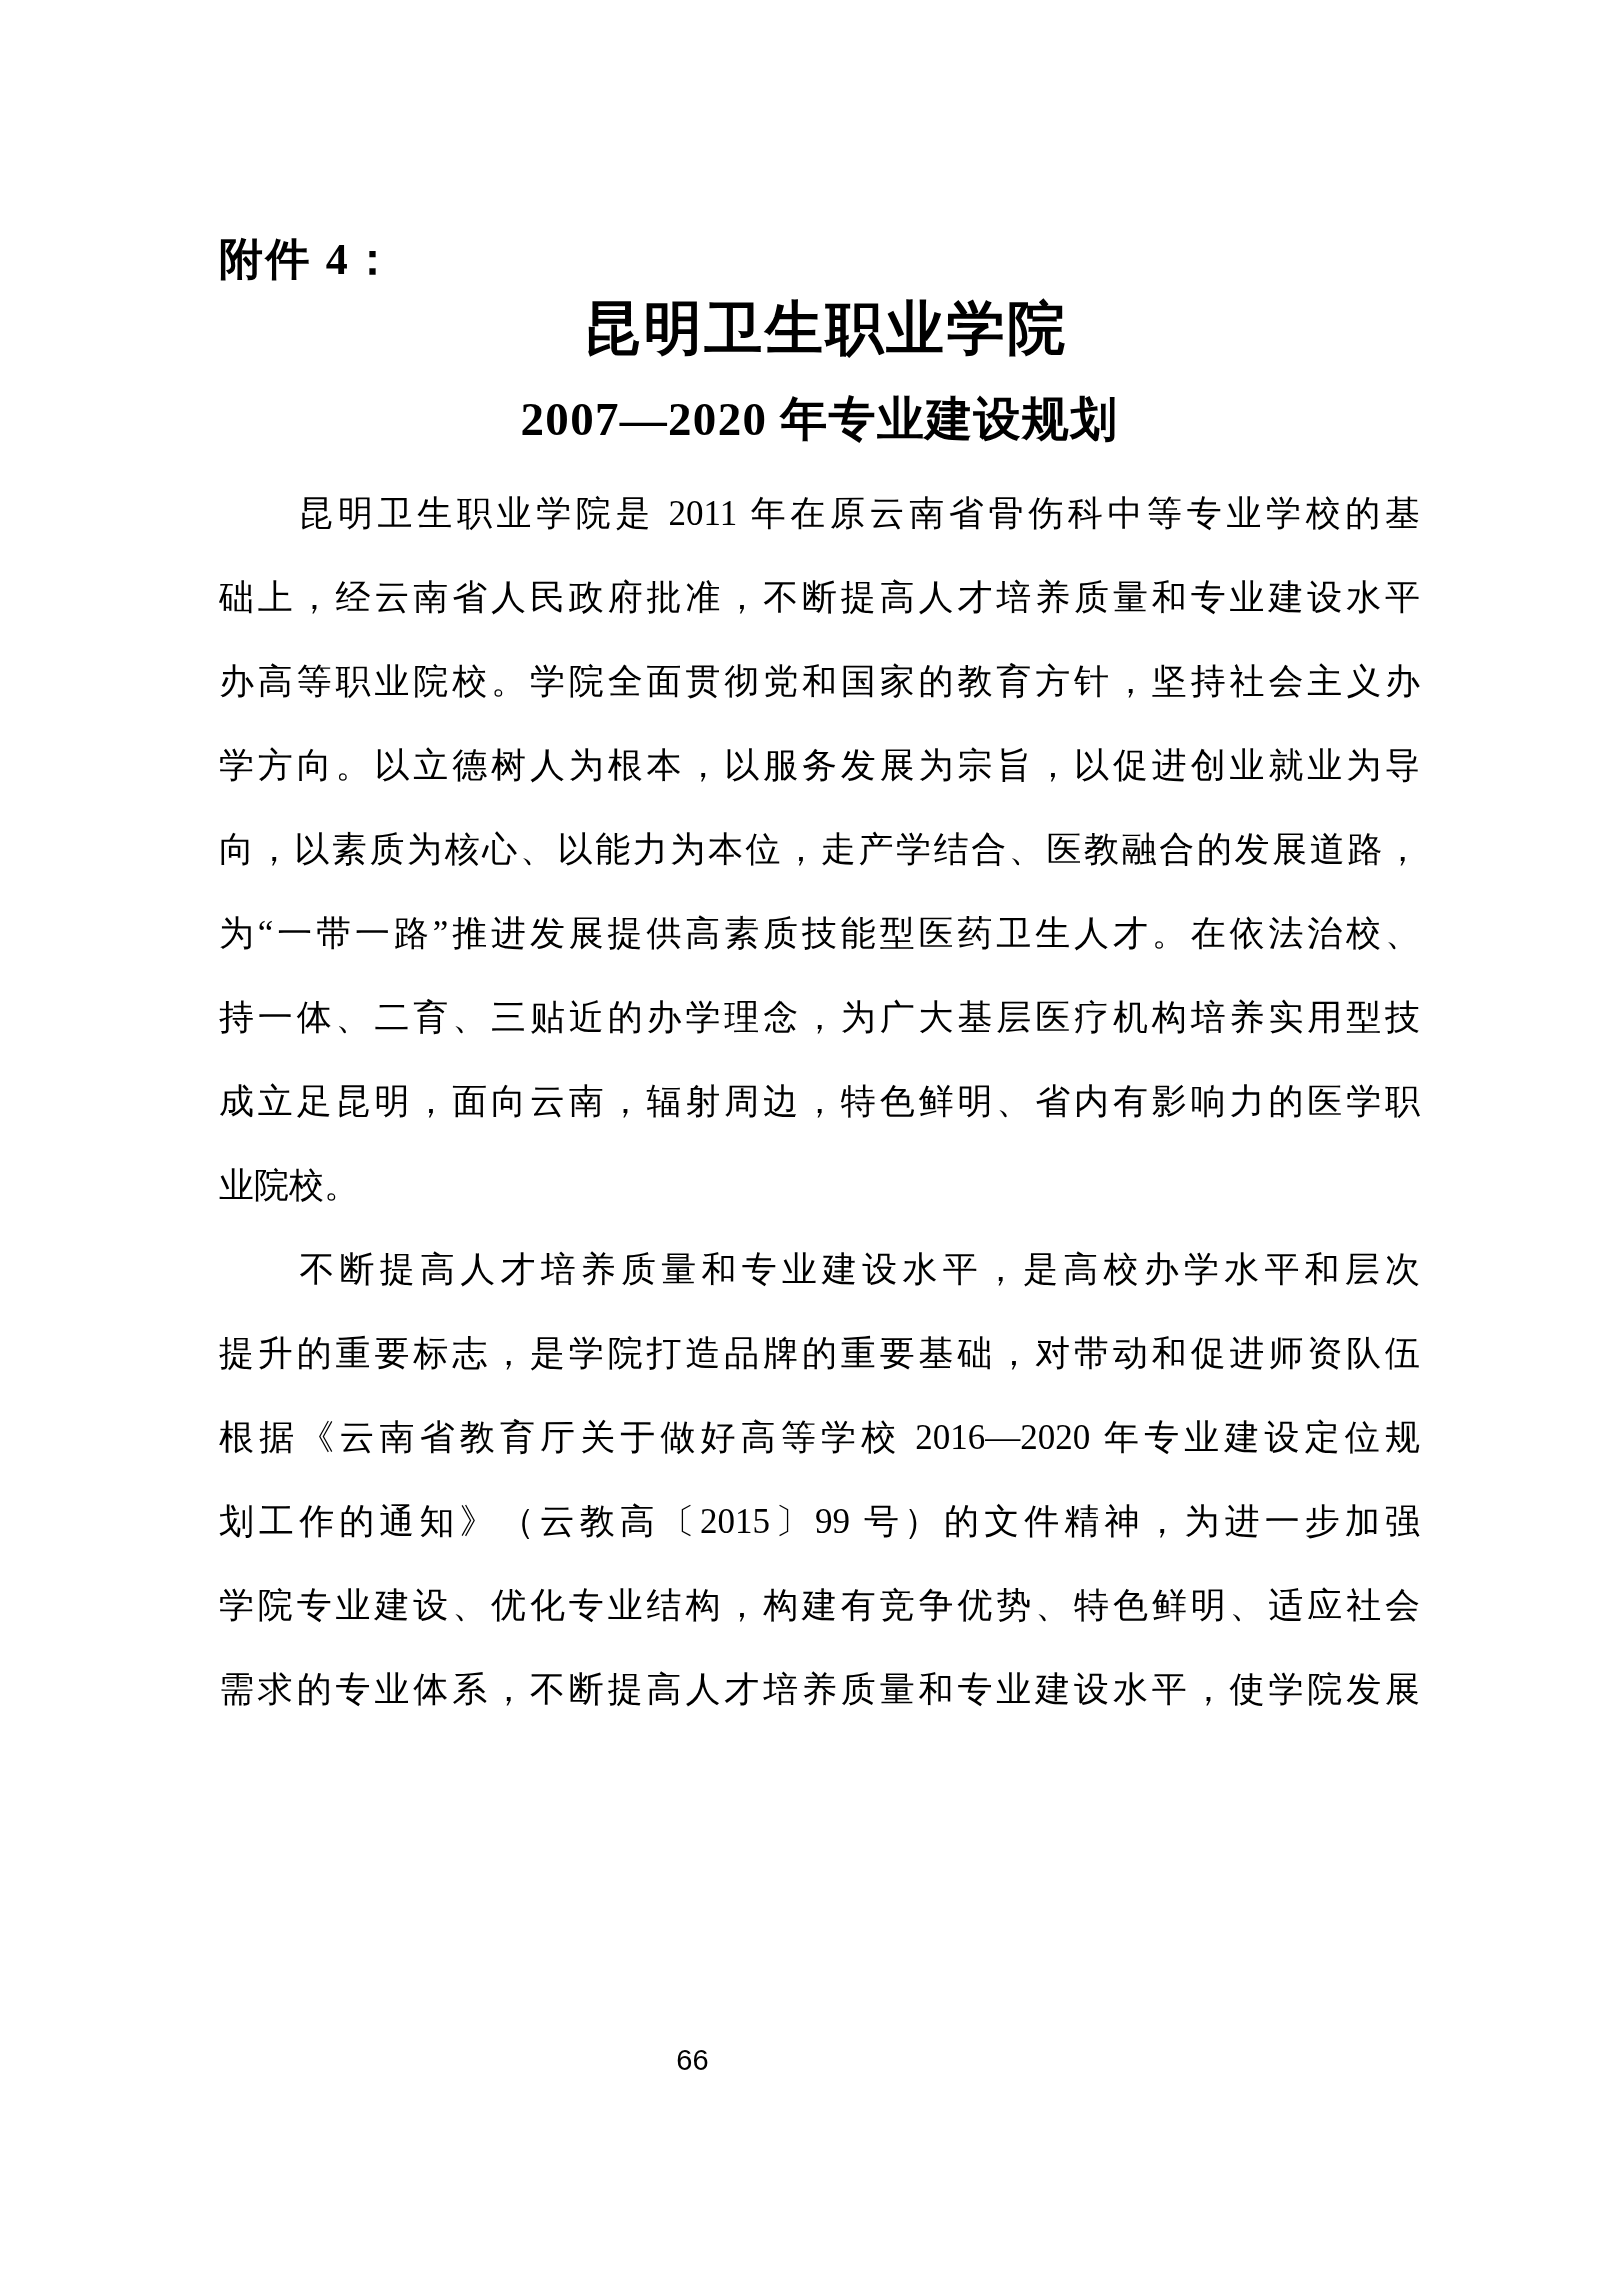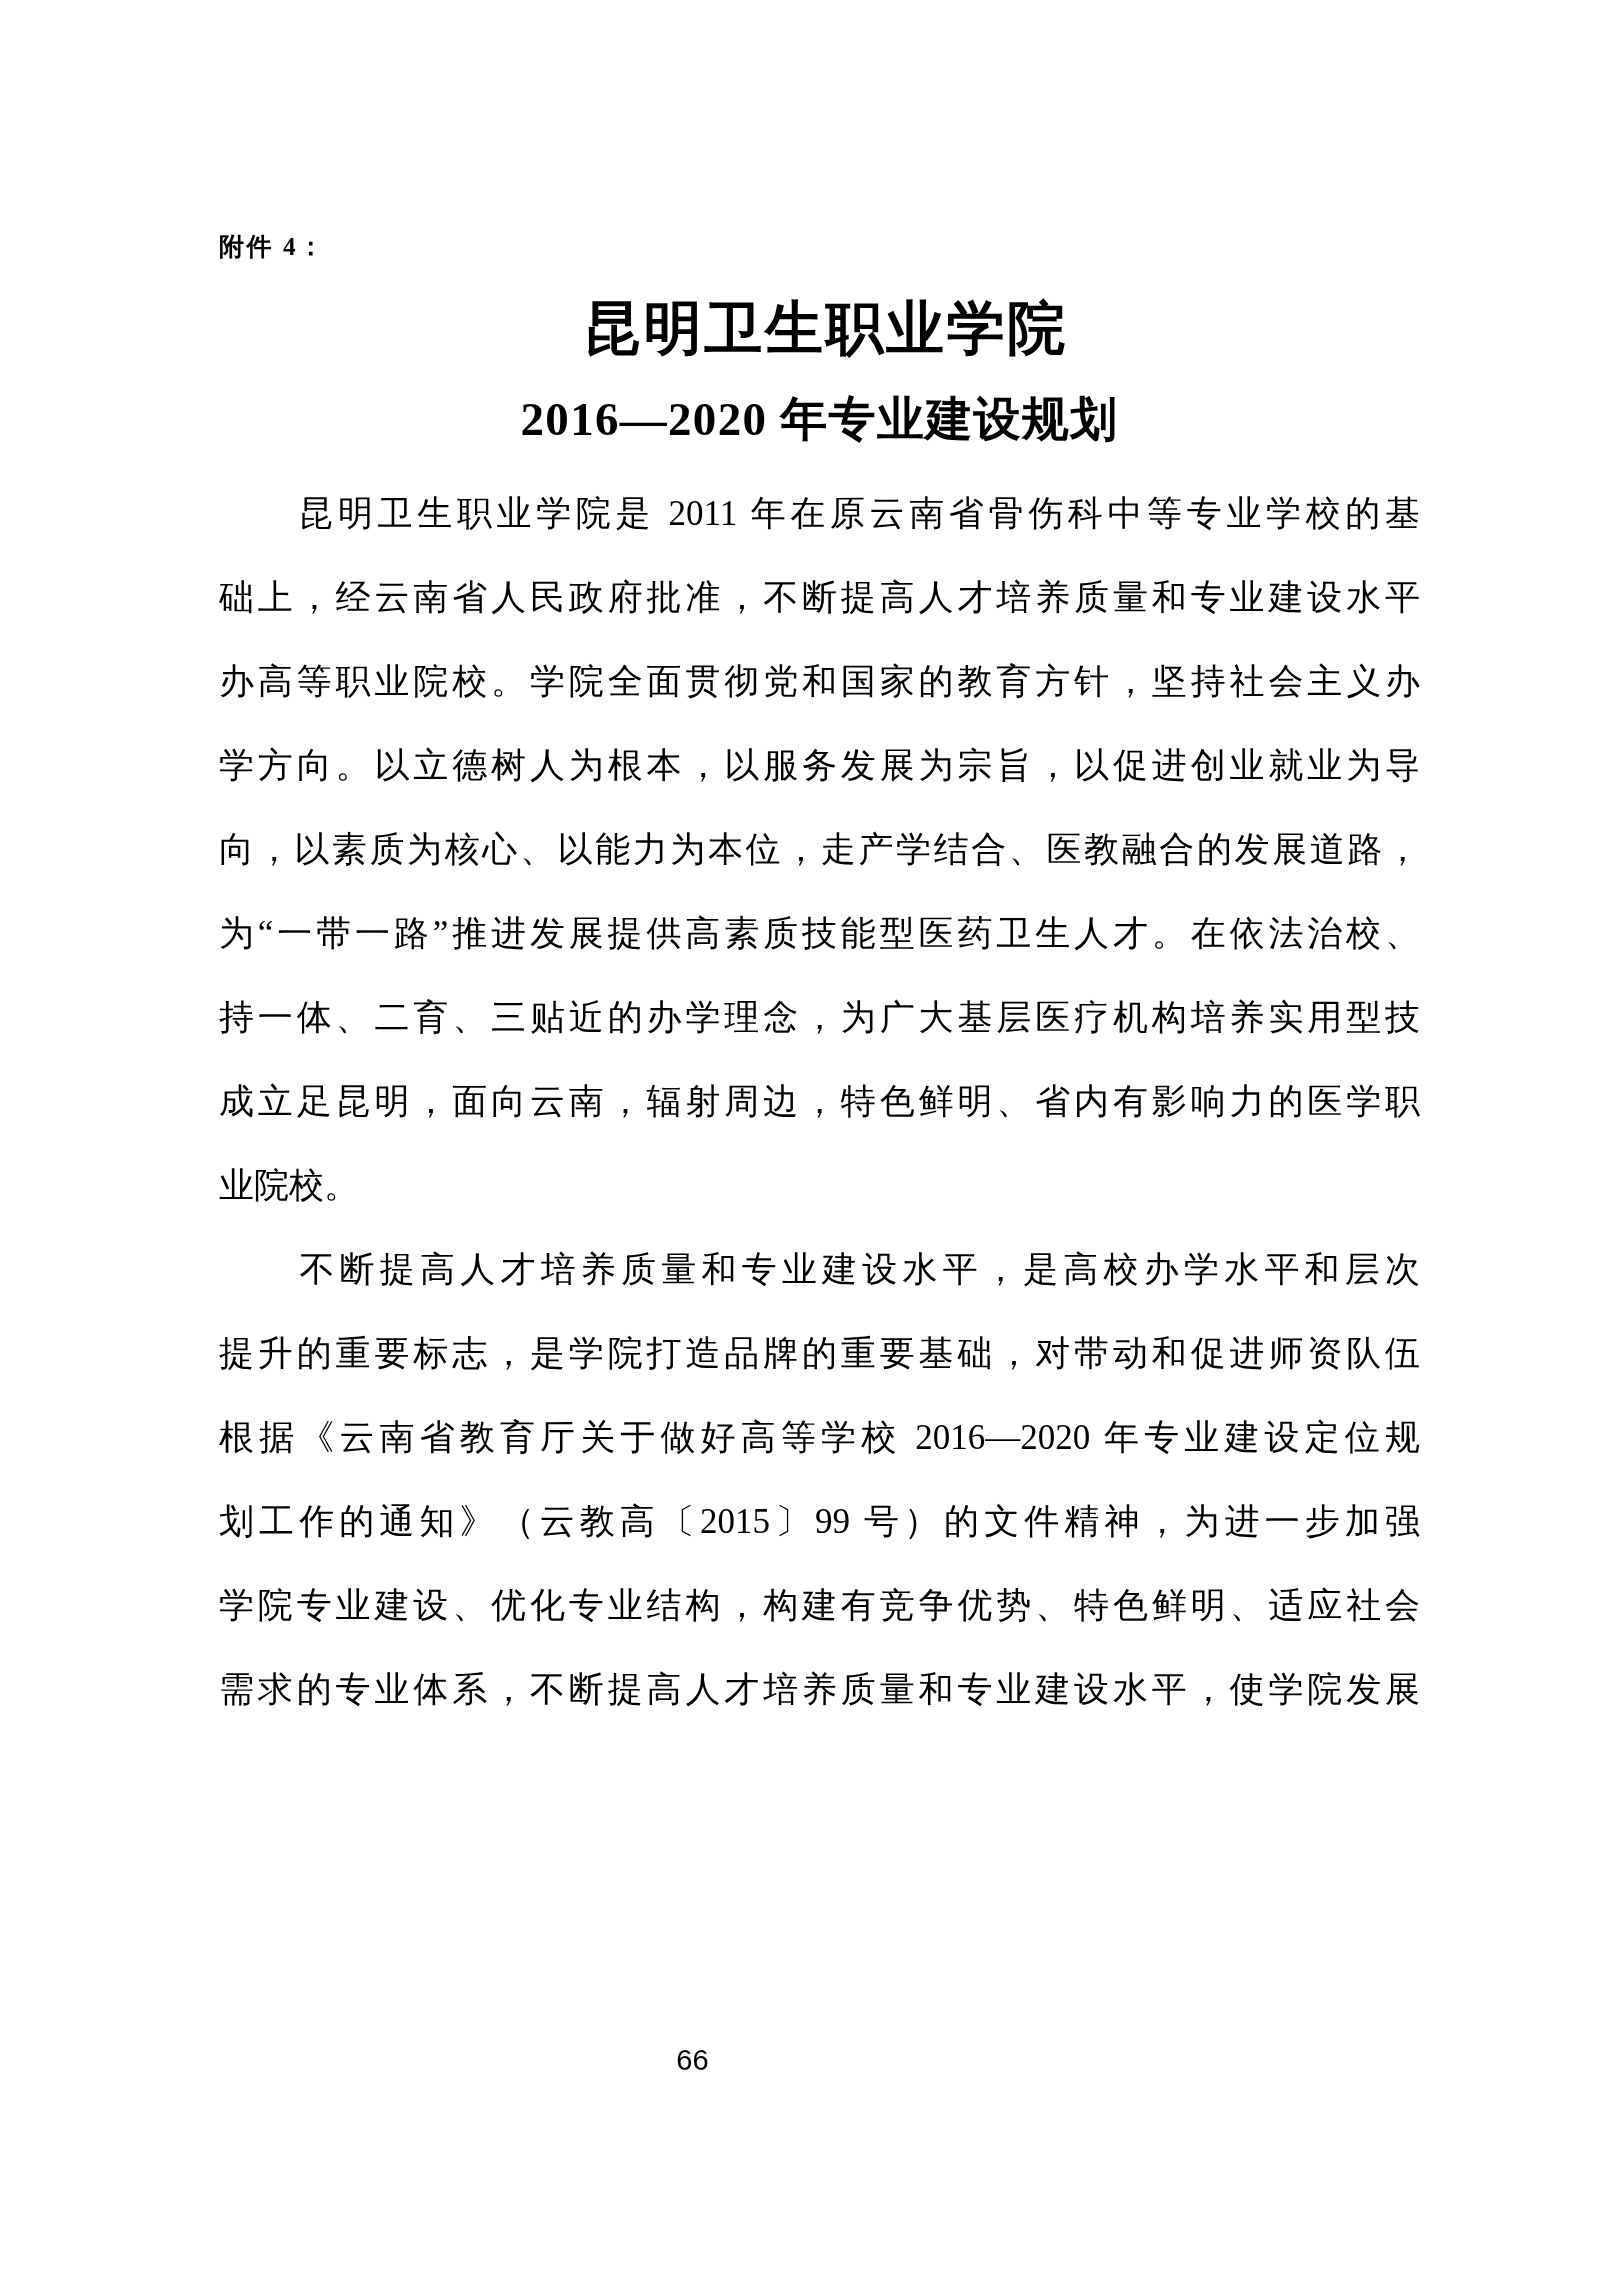--- a/index.html
+++ b/index.html
@@ -20,7 +20,7 @@
     position: absolute;
     left: 219px;
     top: 230px;
-    font-size: 25px;
+    font-size: 44px;
     font-weight: 700;
     letter-spacing: 2.6px;
     white-space: nowrap;

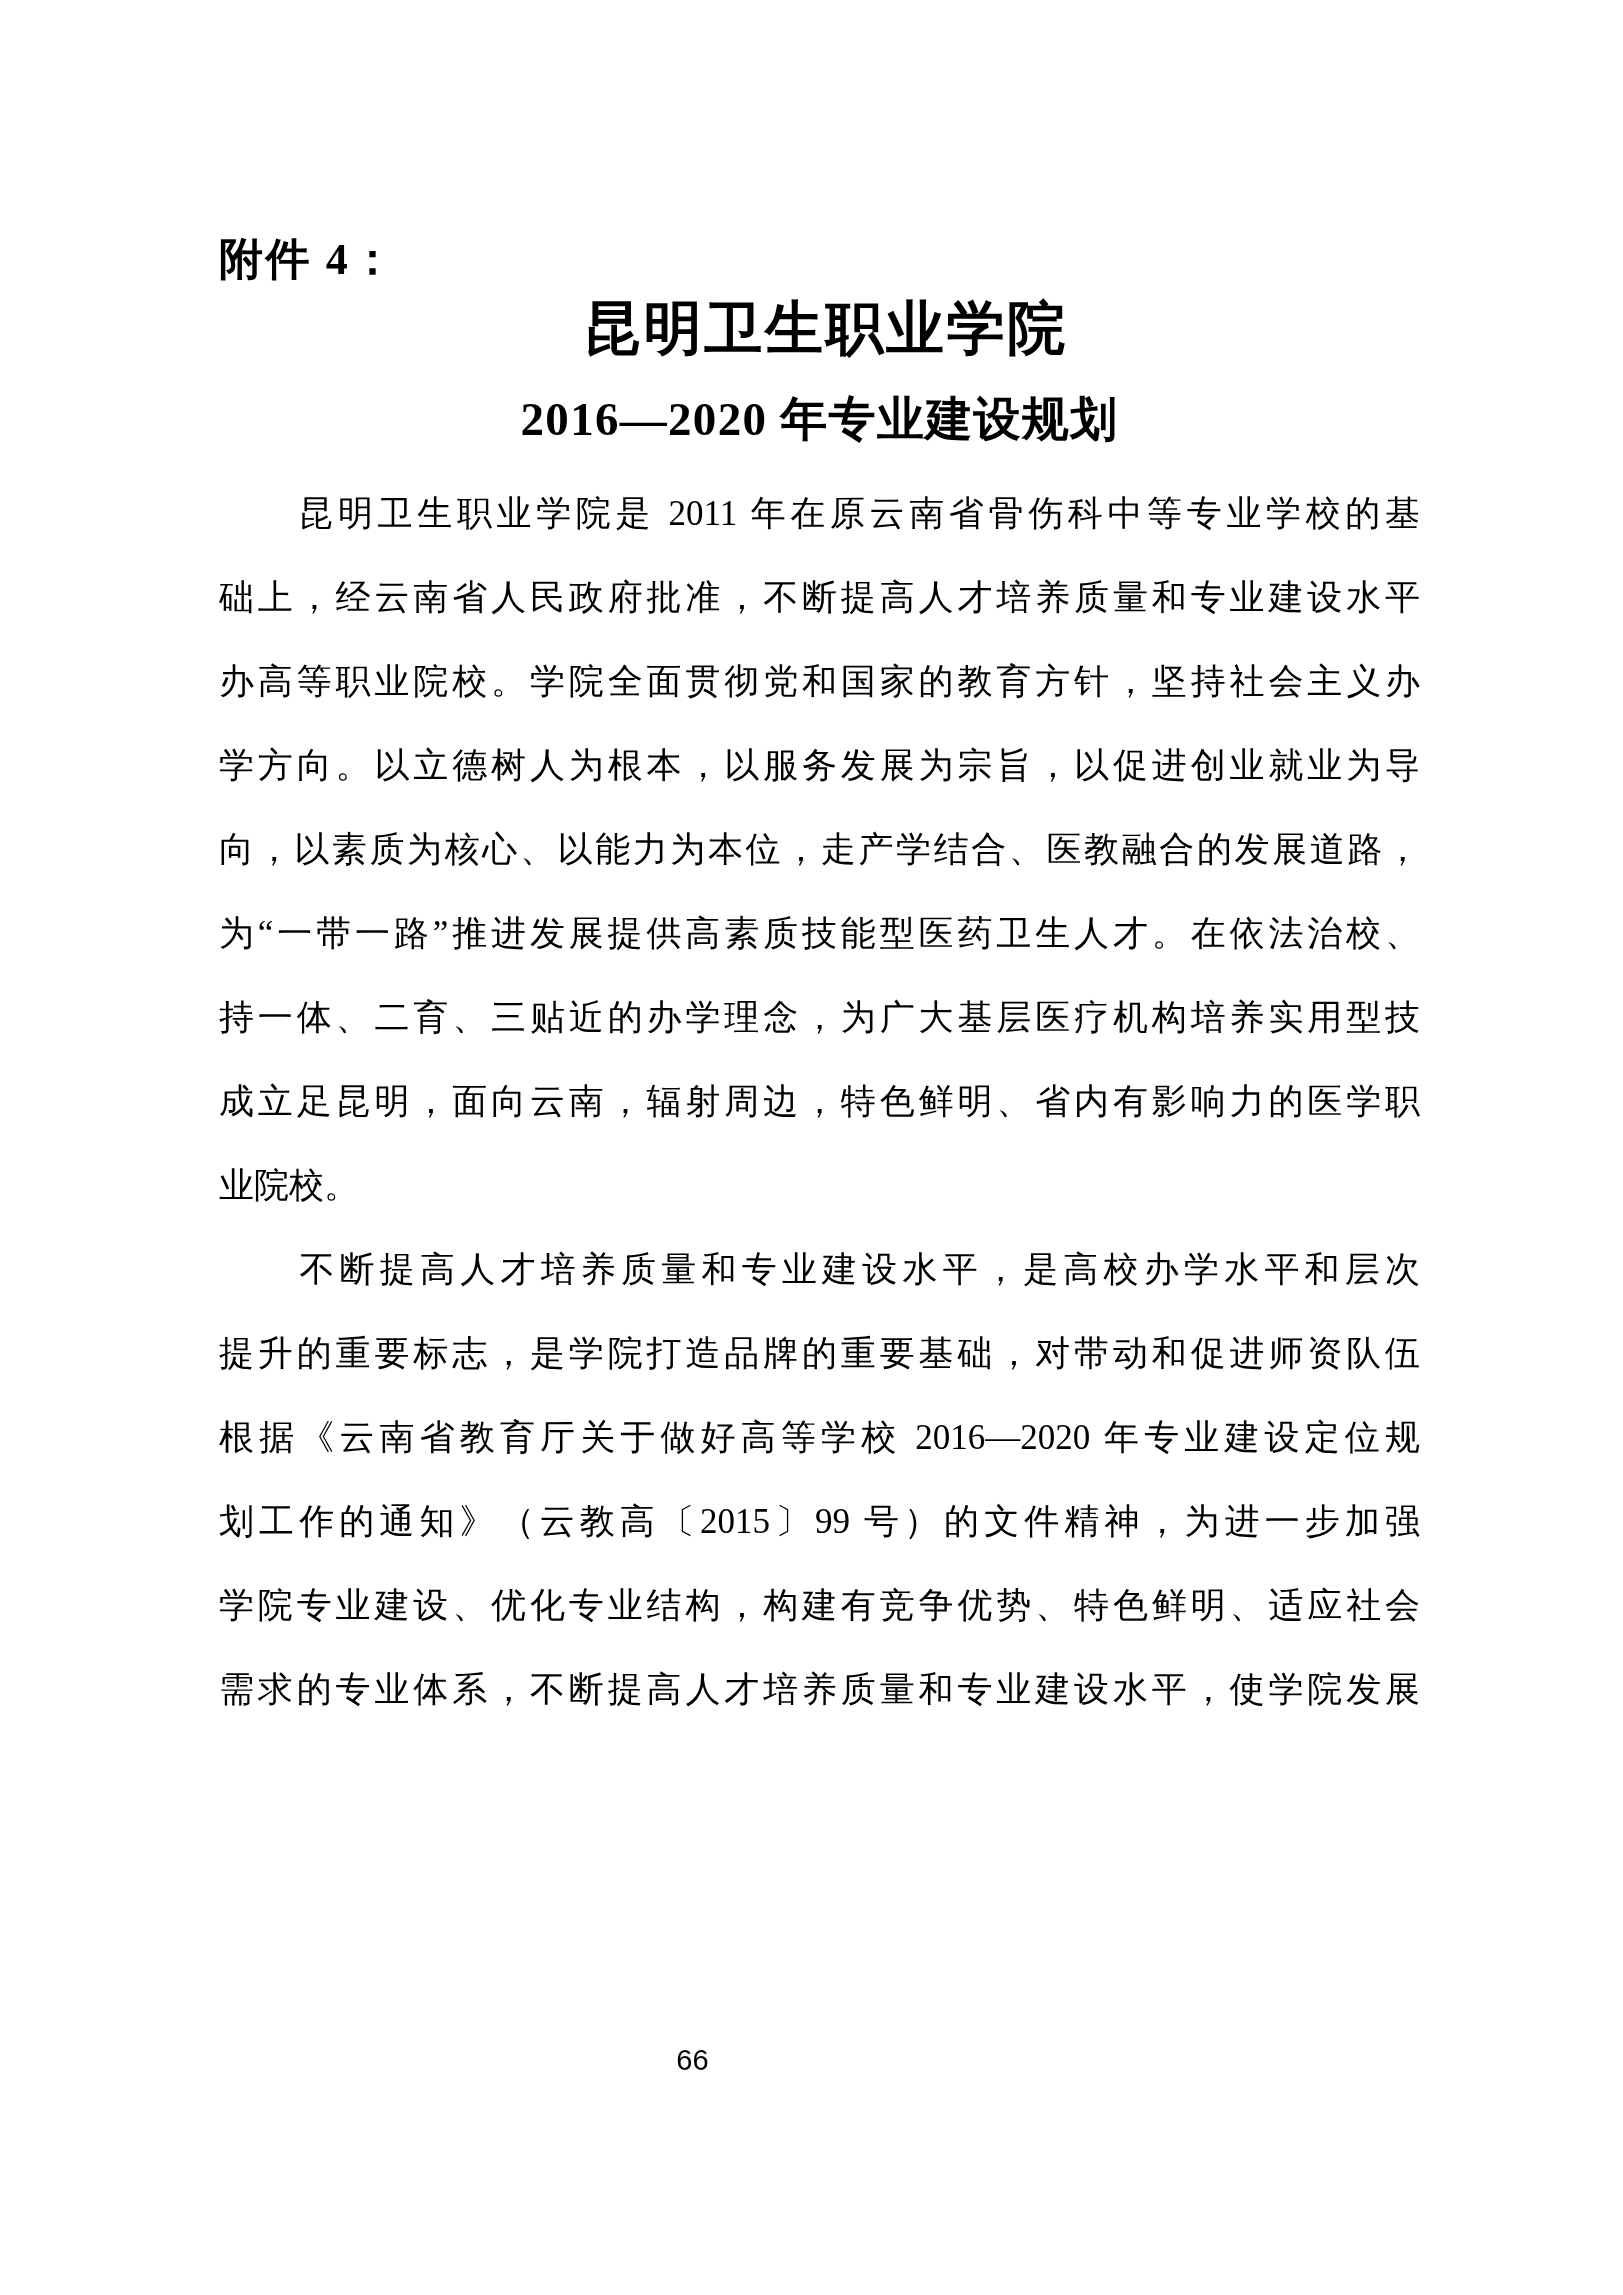--- a/index.html
+++ b/index.html
@@ -89,7 +89,7 @@
 
   <h1 class="doc-title">昆明卫生职业学院</h1>
 
-  <h2 class="doc-subtitle">2016—2020 年专业建设规划</h2>
+  <h2 class="doc-subtitle">2007—2020 年专业建设规划</h2>
 
   <div class="body-text">
 

